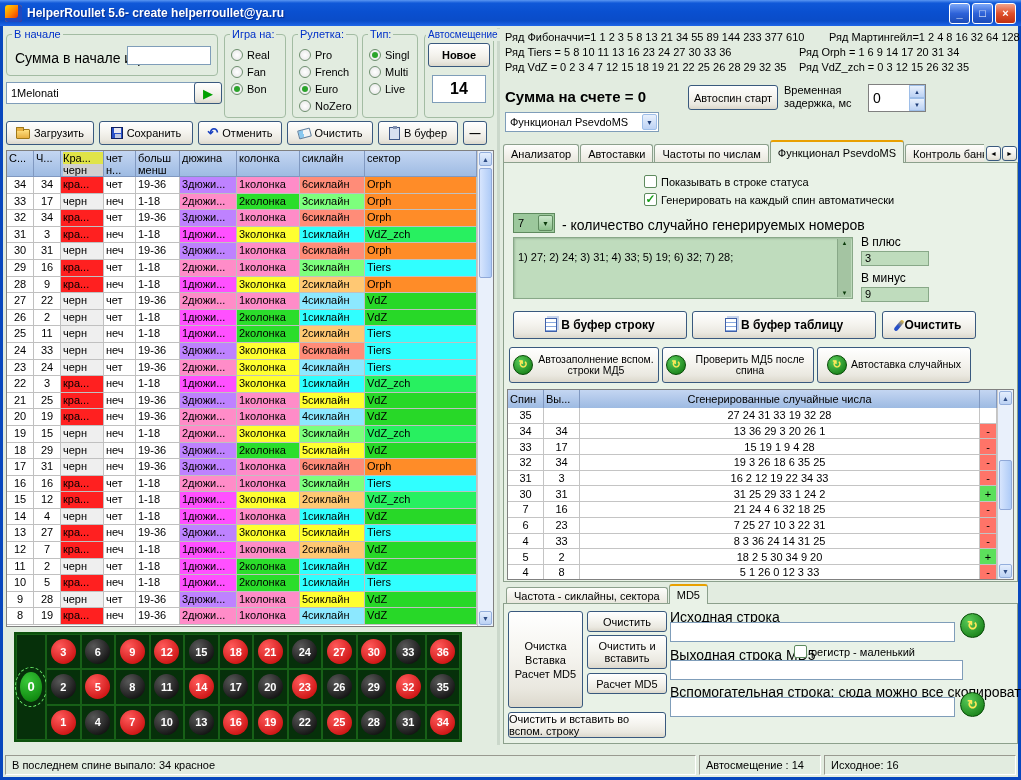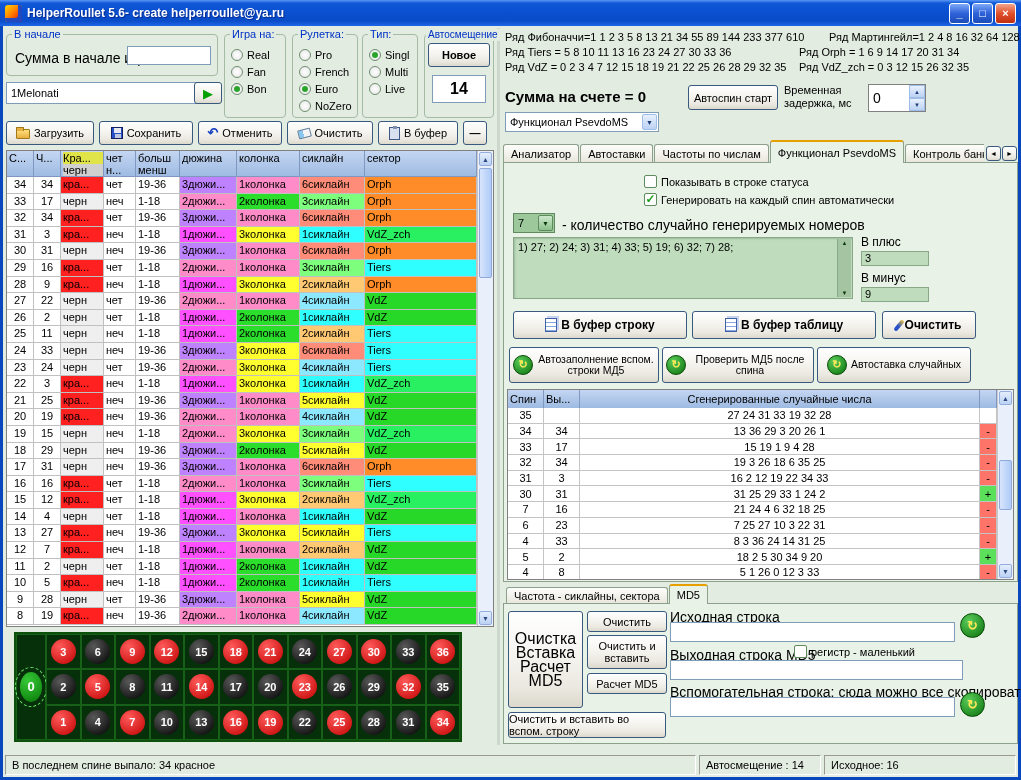--- a/index.html
+++ b/index.html
@@ -132,7 +132,7 @@
   #combo7{left:9px;top:50px;width:42px;height:20px;}
   #count-label{left:58px;top:54px;}
   #gen-text{position:absolute;left:9px;top:74px;width:340px;height:62px;background:#BFDCBD;border:1px solid #88A888;
-    box-shadow:inset 1px 1px 2px #9CBA9C;font-size:11px;padding:3px 20px 3px 4px;}
+    box-shadow:inset 1px 1px 2px #9CBA9C;font-size:11px;padding:13px 20px 3px 4px;}
   .sb-green{position:absolute;right:1px;top:1px;bottom:1px;width:14px;background:#A4C4A2;border-left:1px solid #88A888;
     display:flex;flex-direction:column;justify-content:space-between;align-items:center;color:#0A3A0A;font-size:6px;padding:1px 0;}
   #plus-label{left:357px;top:72px;font-size:12px;}

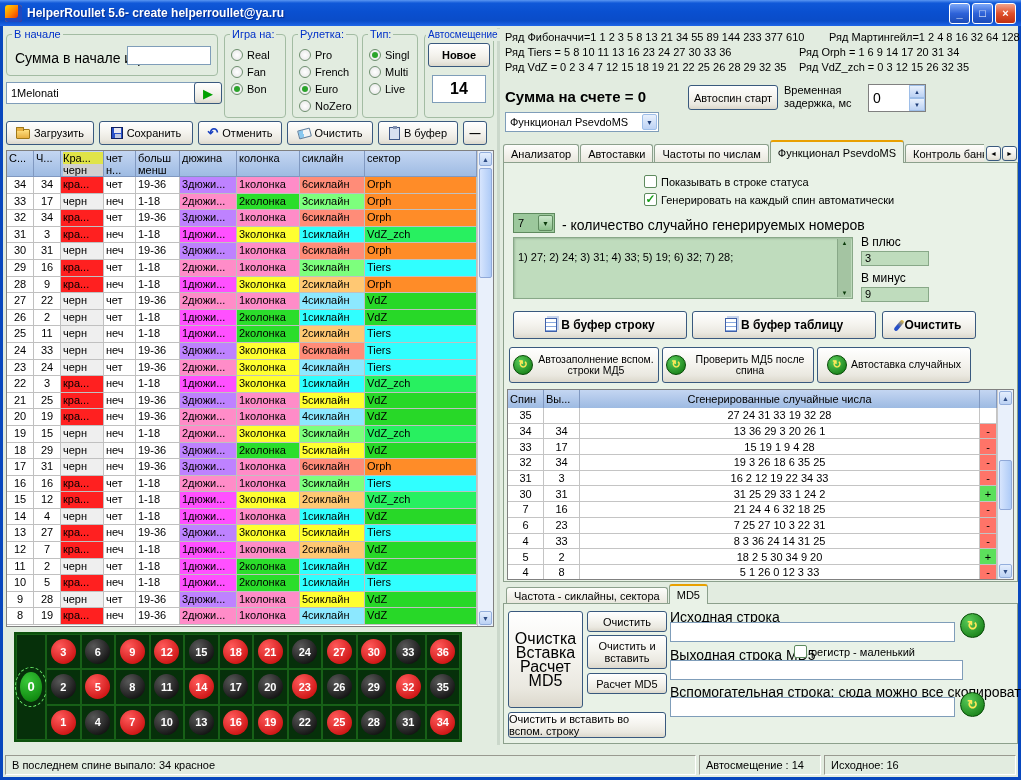--- a/index.html
+++ b/index.html
@@ -159,7 +159,7 @@
   .gcell{border-right:1px solid #C4C4C4;border-bottom:1px solid #C4C4C4;font-size:11px;display:flex;align-items:center;justify-content:center;white-space:nowrap;overflow:hidden;}
   #gen-sb{right:0;top:0;bottom:0;}
   
-  #md5-big{left:4px;top:7px;width:75px;height:97px;font-size:16px;line-height:14px;text-align:center;flex-direction:column;padding:2px;}
+  #md5-big{left:4px;top:7px;width:75px;height:97px;font-size:11px;line-height:14px;text-align:center;flex-direction:column;padding:2px;}
   #md5-clear{left:83px;top:7px;width:80px;height:21px;}
   #md5-clearpaste{left:83px;top:31px;width:80px;height:34px;line-height:12px;text-align:center;}
   #md5-calc{left:83px;top:69px;width:80px;height:21px;}

